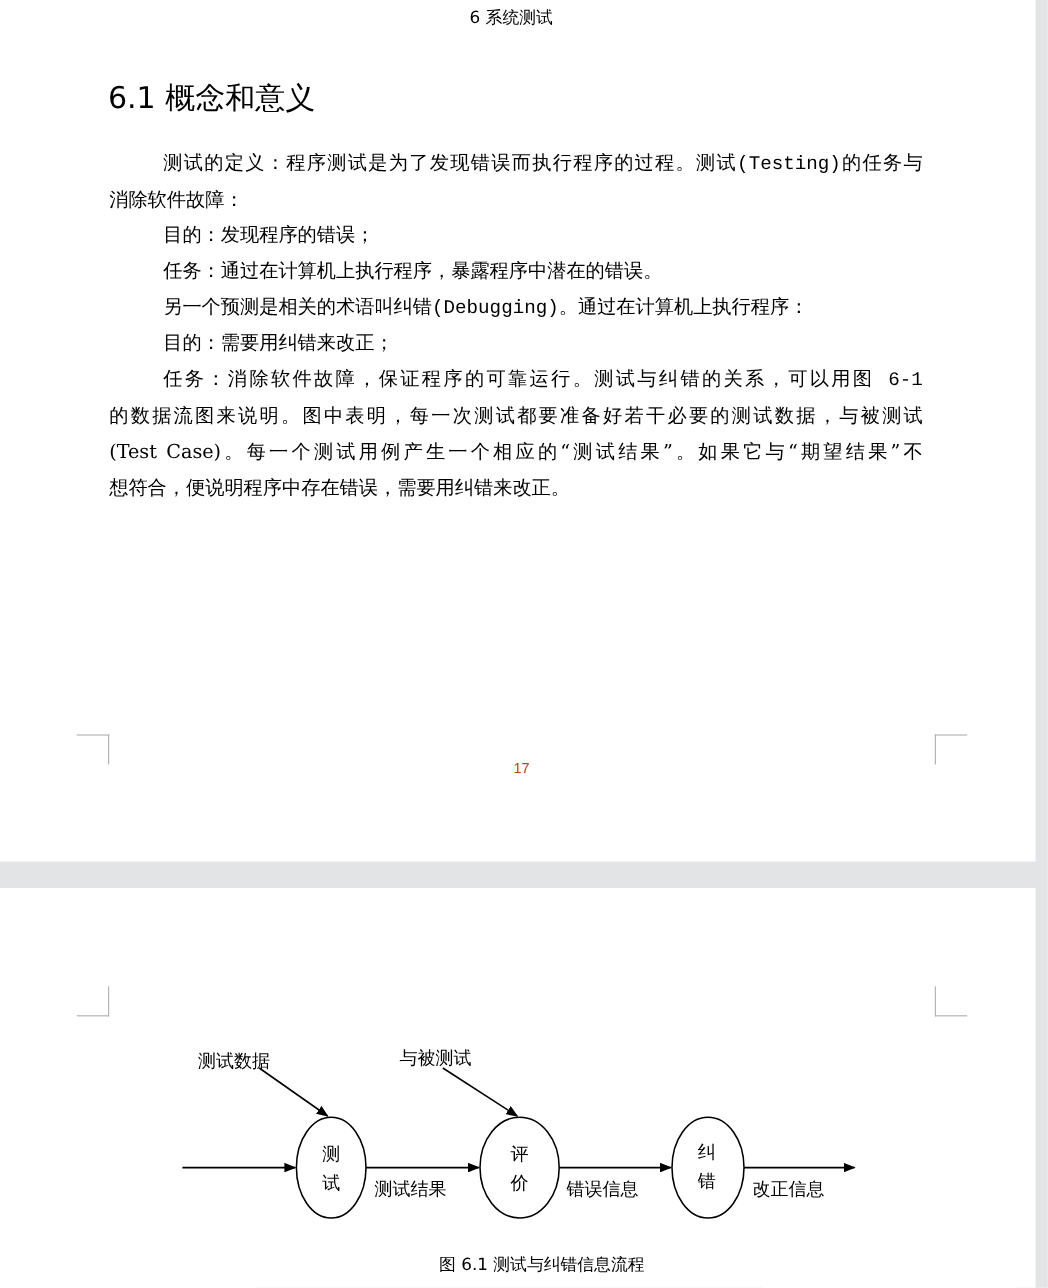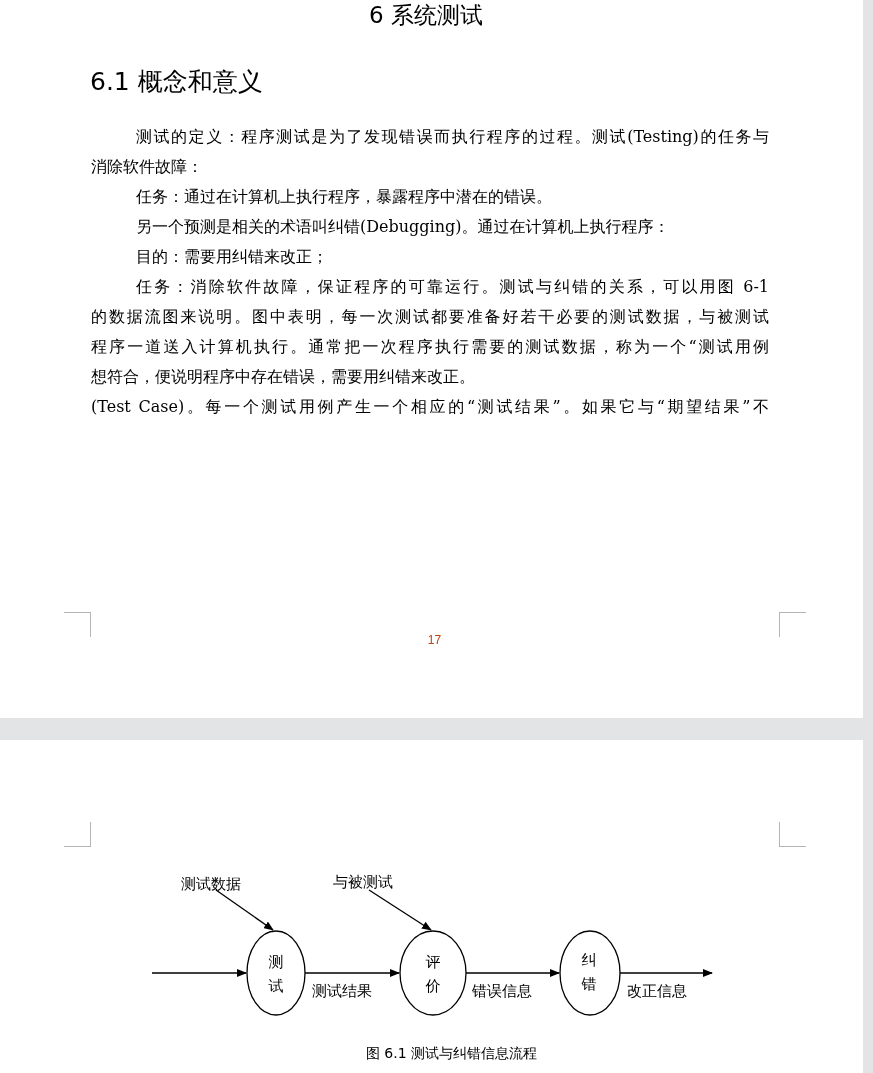--- a/index.html
+++ b/index.html
@@ -17,7 +17,7 @@
     .chapter-title {
       position: absolute; top: 0; left: 0; width: 852px; text-align: center;
       font-family: "DejaVu Sans", "Liberation Sans", sans-serif;
-      font-size: 23px; line-height: 30px;
+      font-size: 14px; line-height: 30px;
     }
     .section-title {
       position: absolute; top: 67px; left: 90px;

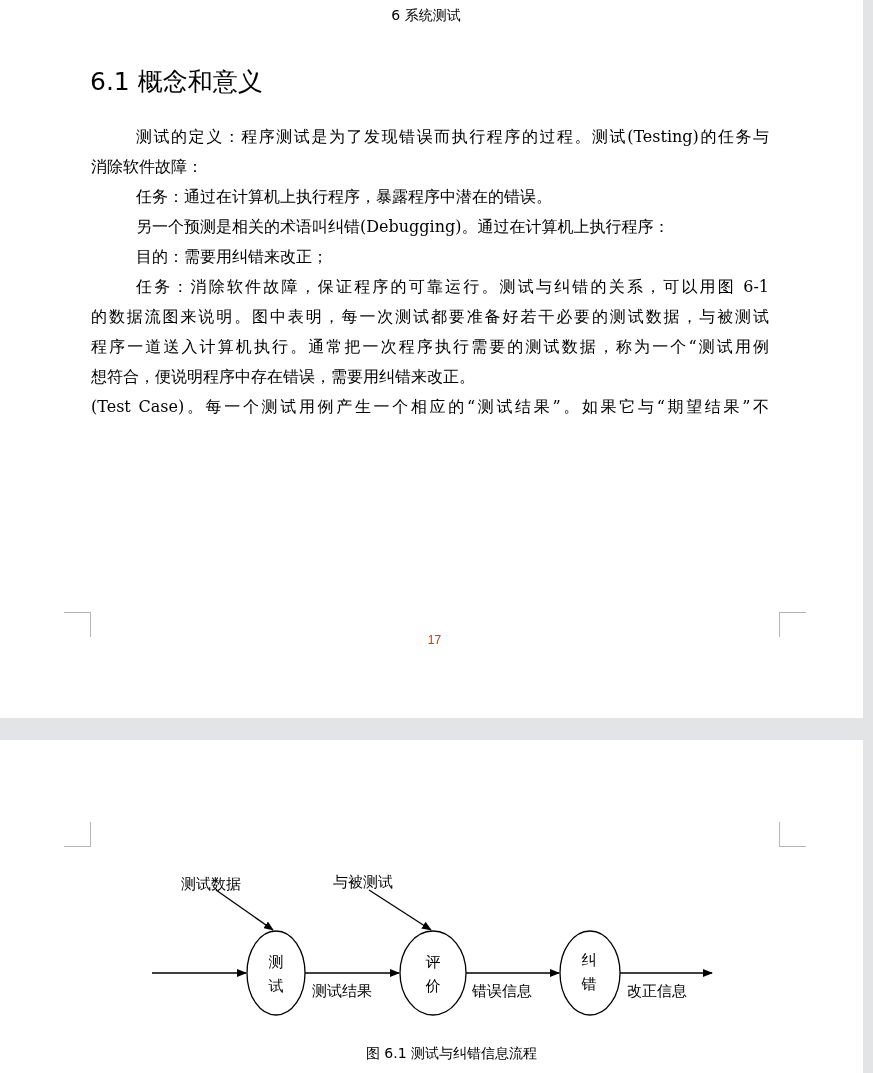--- a/index.html
+++ b/index.html
@@ -26,7 +26,7 @@
     }
     .body-text { position: absolute; top: 122px; left: 91px; width: 678px; font-size: 16px; }
     .line { height: 30px; line-height: 30px; white-space: nowrap; }
-    .line.indent { padding-left: 45px; }
+    .line.indent { padding-left: 45px; font-family: Liberation Mono, monospace; }
     .justify { text-align: justify; text-align-last: justify; }
 
     .corner { position: absolute; border-color: #b5b5b5; border-style: solid; width: 26px; height: 24px; }

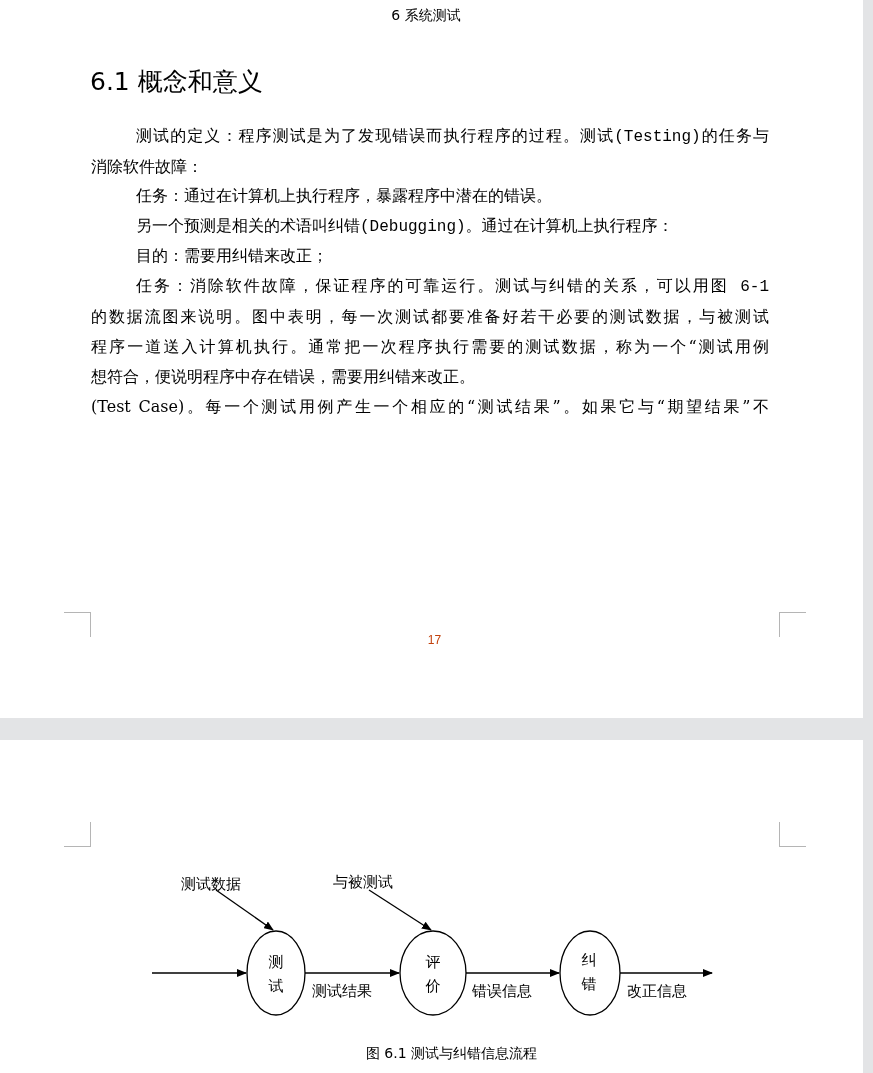--- a/index.html
+++ b/index.html
@@ -67,6 +67,7 @@
   <div class="body-text">
     <div class="line indent justify">测试的定义：程序测试是为了发现错误而执行程序的过程。测试(Testing)的任务与</div>
     <div class="line">消除软件故障：</div>
+    <div class="line indent">目的：发现程序的错误；</div>
     <div class="line indent">任务：通过在计算机上执行程序，暴露程序中潜在的错误。</div>
     <div class="line indent">另一个预测是相关的术语叫纠错(Debugging)。通过在计算机上执行程序：</div>
     <div class="line indent">目的：需要用纠错来改正；</div>

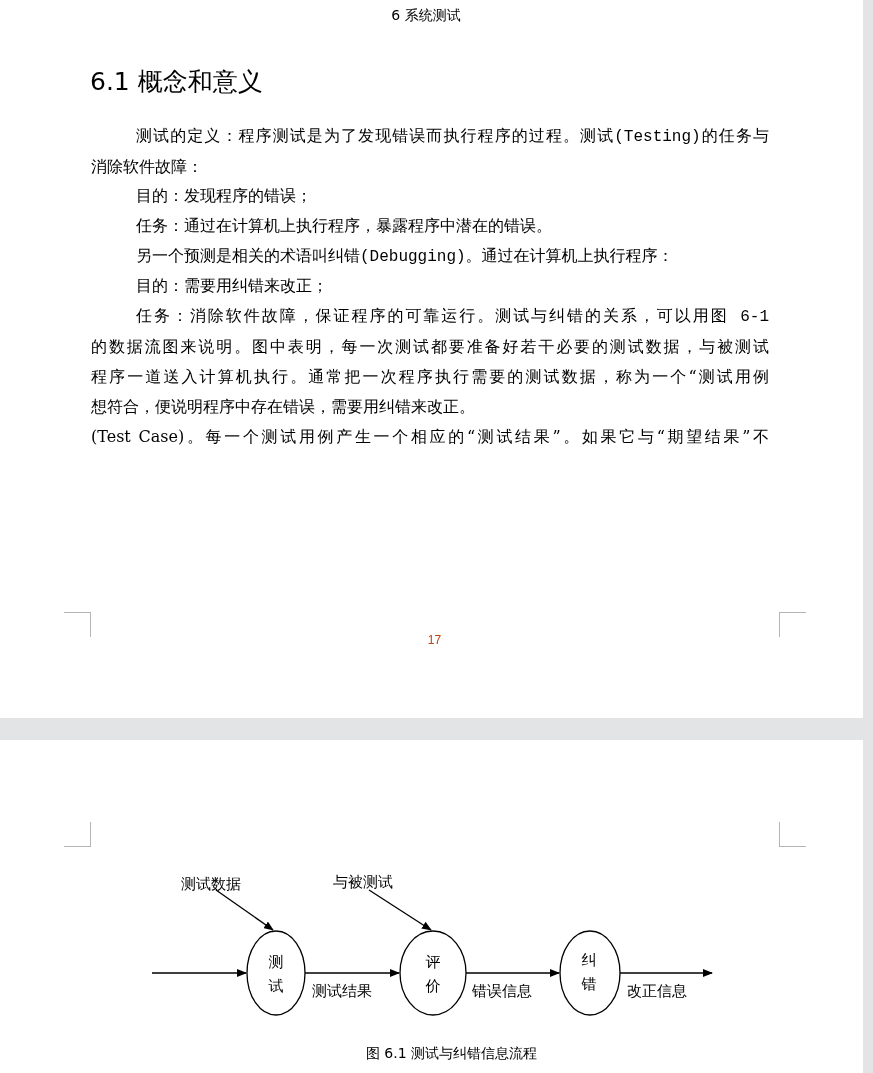--- a/index.html
+++ b/index.html
@@ -73,7 +73,6 @@
     <div class="line indent">目的：需要用纠错来改正；</div>
     <div class="line indent justify">任务：消除软件故障，保证程序的可靠运行。测试与纠错的关系，可以用图 6-1</div>
     <div class="line justify">的数据流图来说明。图中表明，每一次测试都要准备好若干必要的测试数据，与被测试</div>
-    <div class="line justify">程序一道送入计算机执行。通常把一次程序执行需要的测试数据，称为一个“测试用例</div>
     <div class="line">想符合，便说明程序中存在错误，需要用纠错来改正。</div>
     <div class="line justify">(Test Case)。每一个测试用例产生一个相应的“测试结果”。如果它与“期望结果”不</div>
   </div>

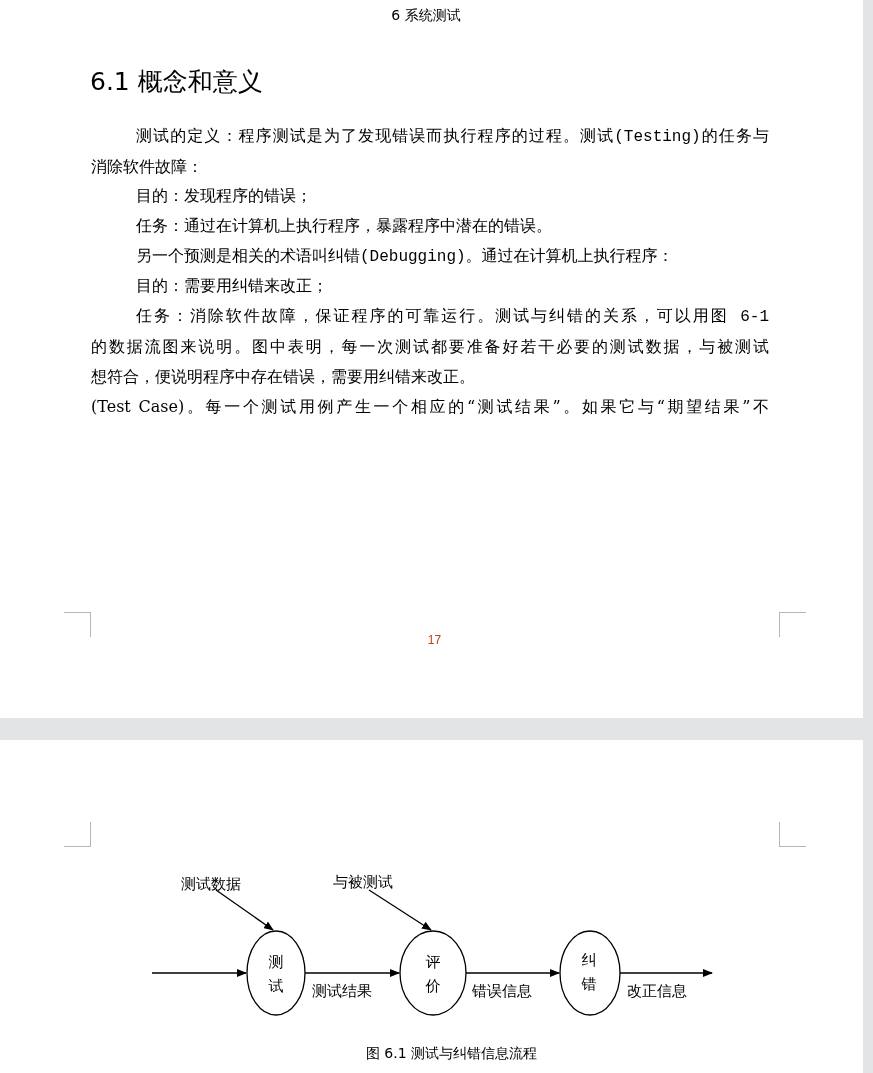--- a/index.html
+++ b/index.html
@@ -73,8 +73,8 @@
     <div class="line indent">目的：需要用纠错来改正；</div>
     <div class="line indent justify">任务：消除软件故障，保证程序的可靠运行。测试与纠错的关系，可以用图 6-1</div>
     <div class="line justify">的数据流图来说明。图中表明，每一次测试都要准备好若干必要的测试数据，与被测试</div>
+    <div class="line justify">(Test Case)。每一个测试用例产生一个相应的“测试结果”。如果它与“期望结果”不</div>
     <div class="line">想符合，便说明程序中存在错误，需要用纠错来改正。</div>
-    <div class="line justify">(Test Case)。每一个测试用例产生一个相应的“测试结果”。如果它与“期望结果”不</div>
   </div>
 
   <div class="corner corner-bl" style="left:64px; top:612px;"></div>

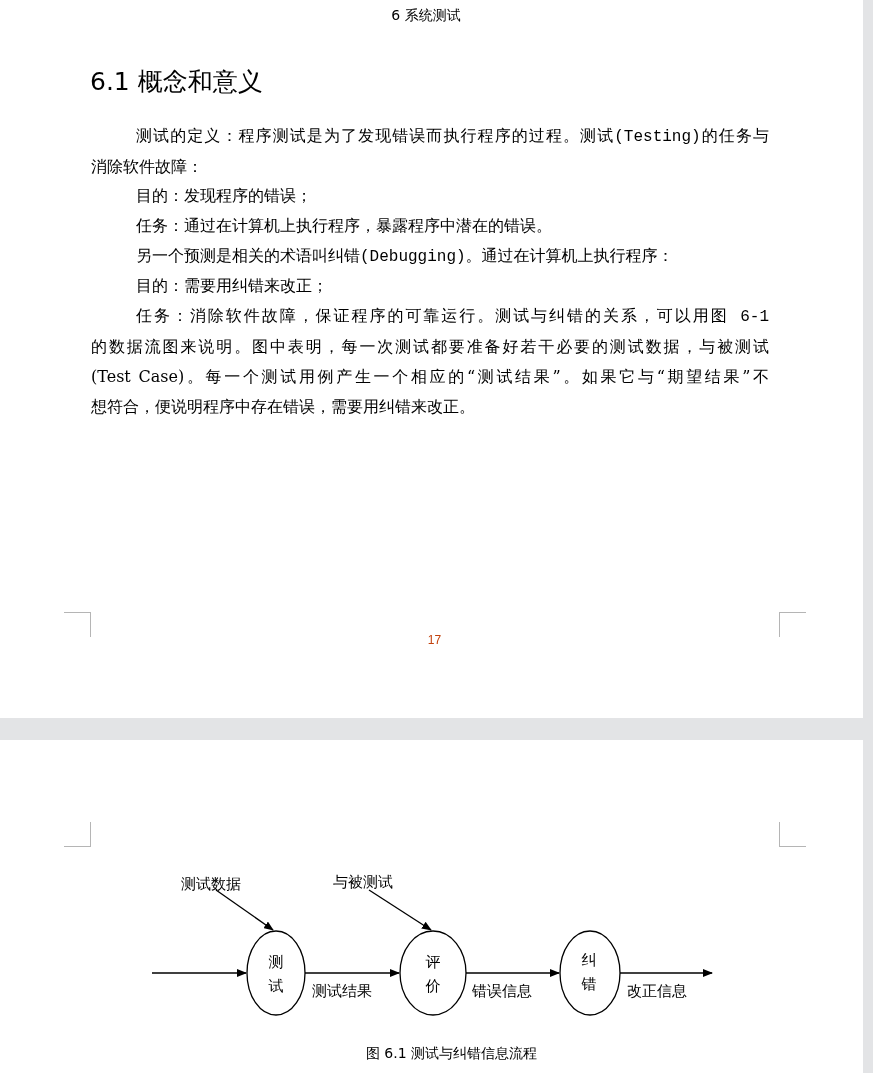--- a/index.html
+++ b/index.html
@@ -104,7 +104,7 @@
       <line x1="229" y1="22" x2="291" y2="62" stroke="#000" stroke-width="1.3" marker-end="url(#ah)"></line>
     </svg>
 
-    <div class="dlabel" style="left:41px; top:7px;">测试数据</div>
+    <div class="dlabel" style="left:25px; top:7px;">测试数据</div>
     <div class="dlabel" style="left:193px; top:5px;">与被测试</div>
 
     <div class="node-text" style="left:121px; top:82px;">测</div>

